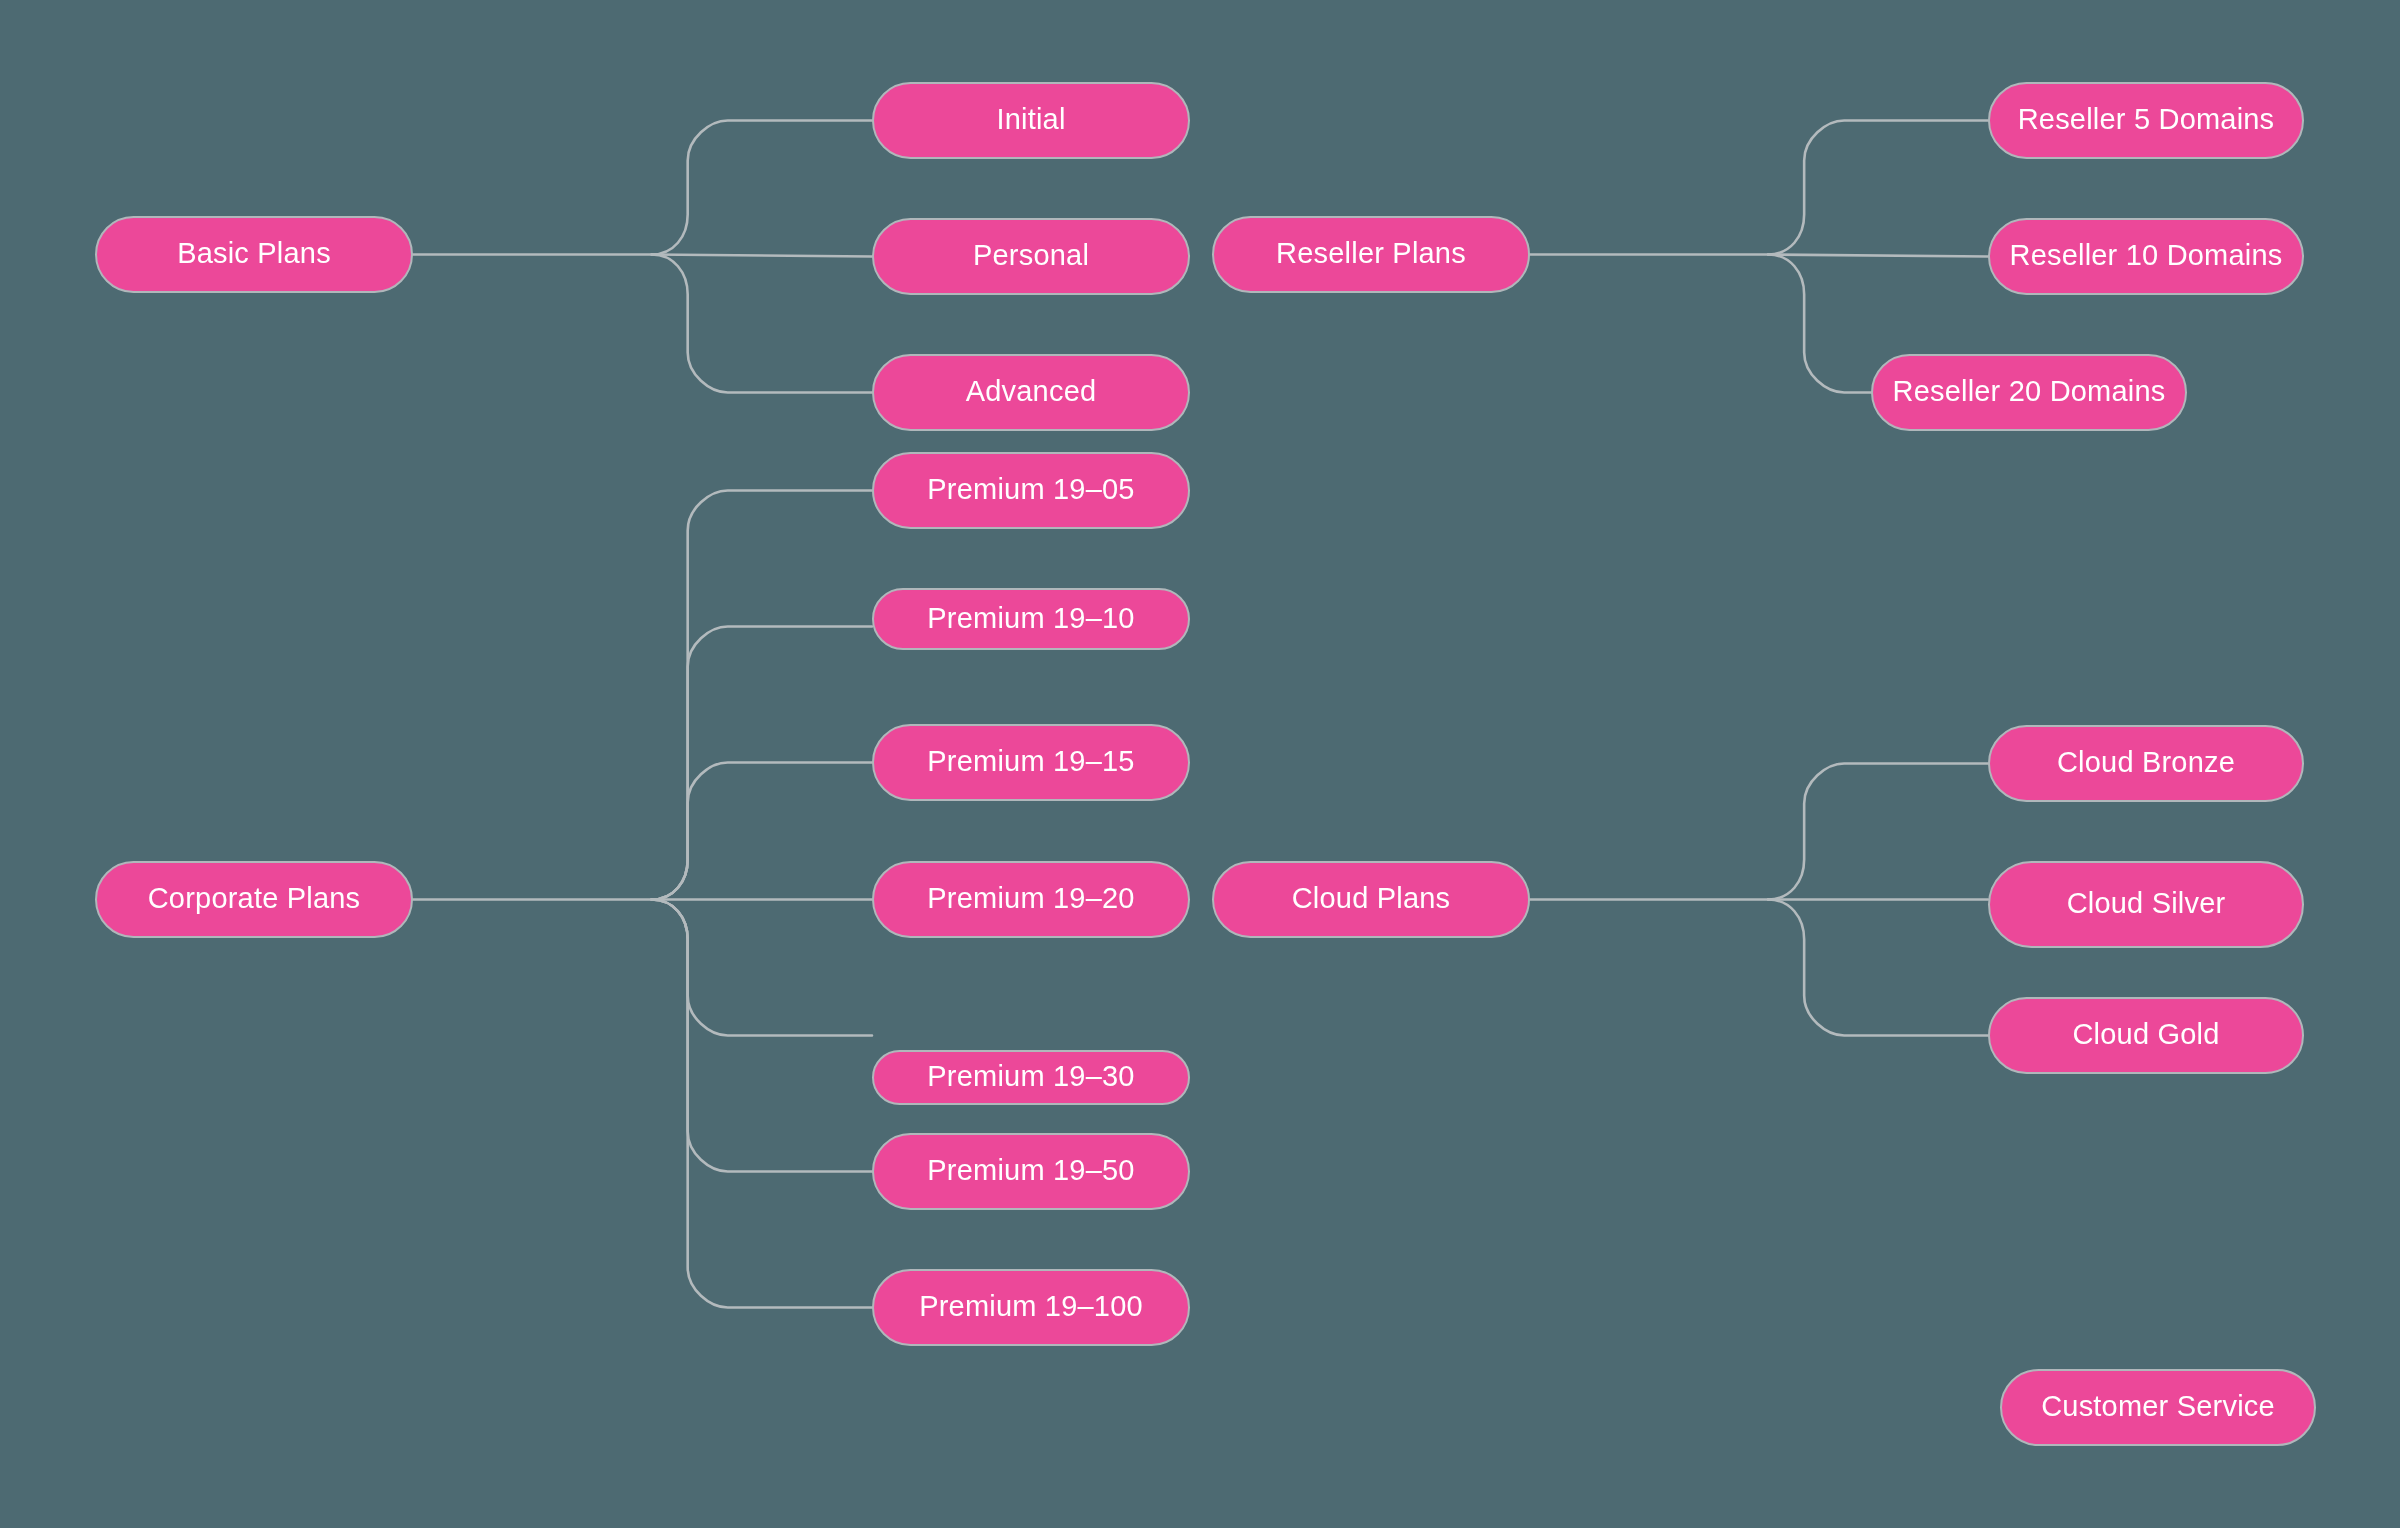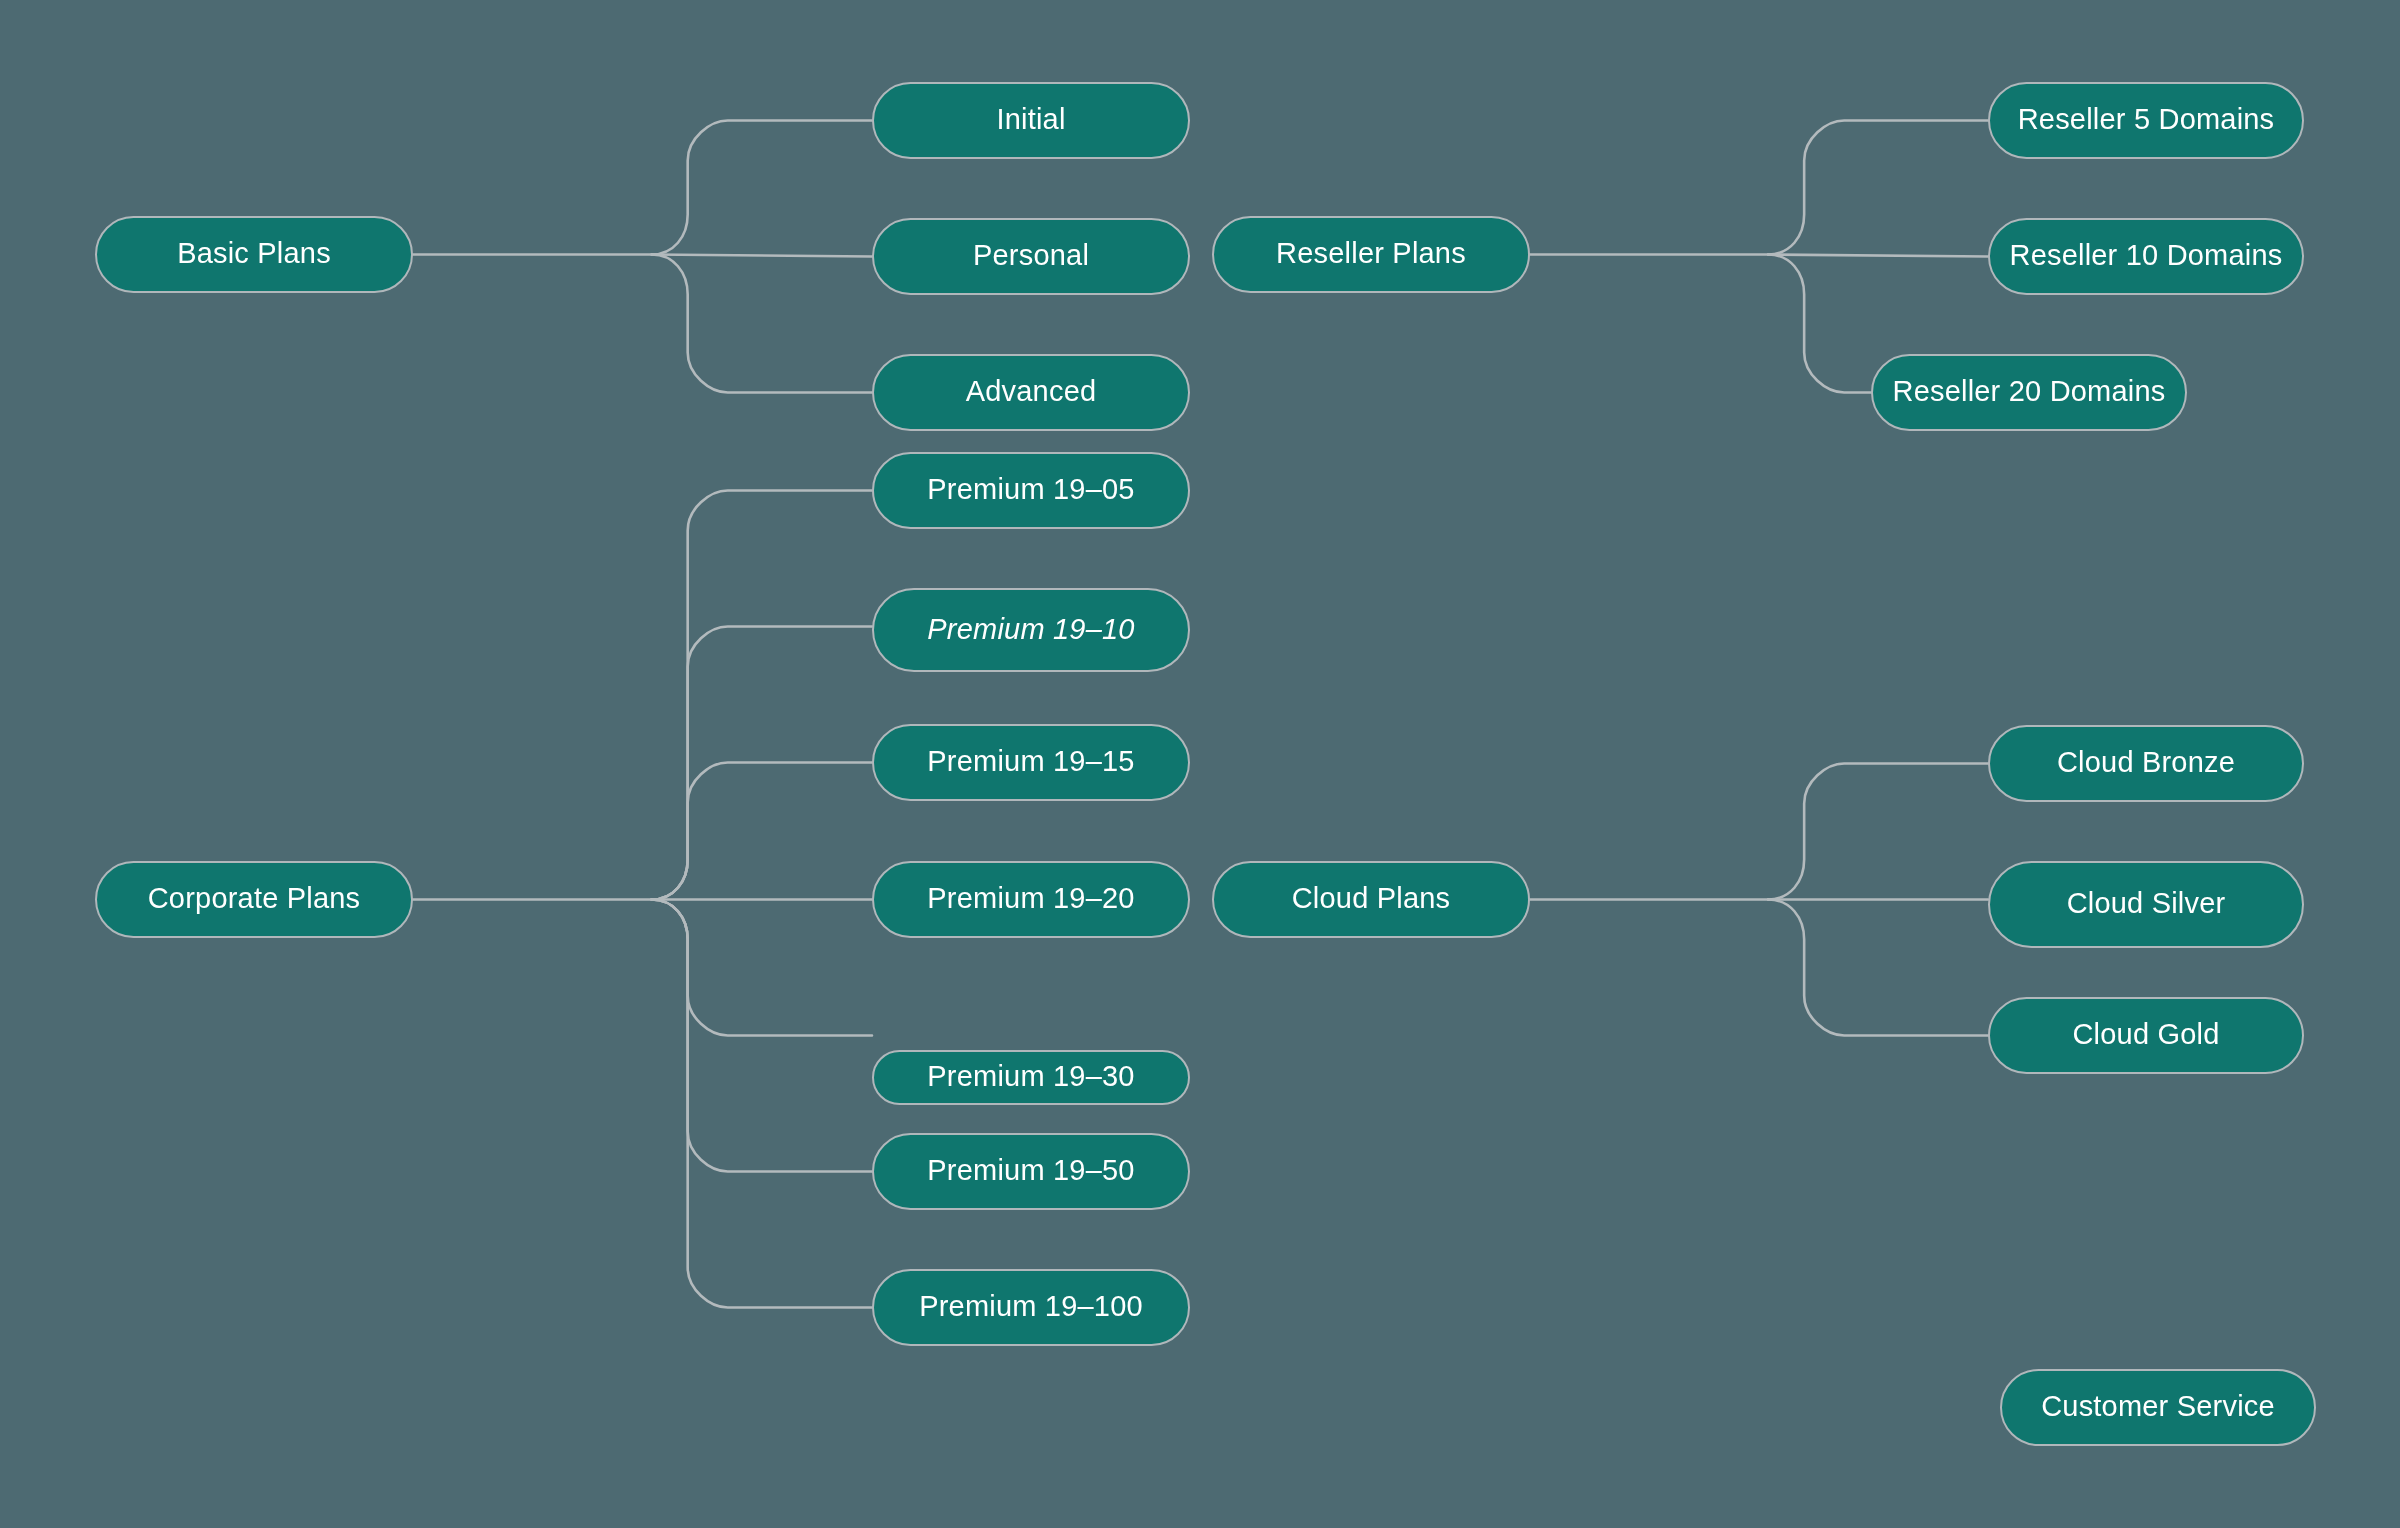--- a/index.html
+++ b/index.html
@@ -34,7 +34,7 @@
   .node {
     position: absolute;
     box-sizing: border-box;
-    background: #0f766e;
+    background: #ec4899;
     border: 2px solid #b0b7bb;
     border-radius: 999px;
     display: flex;

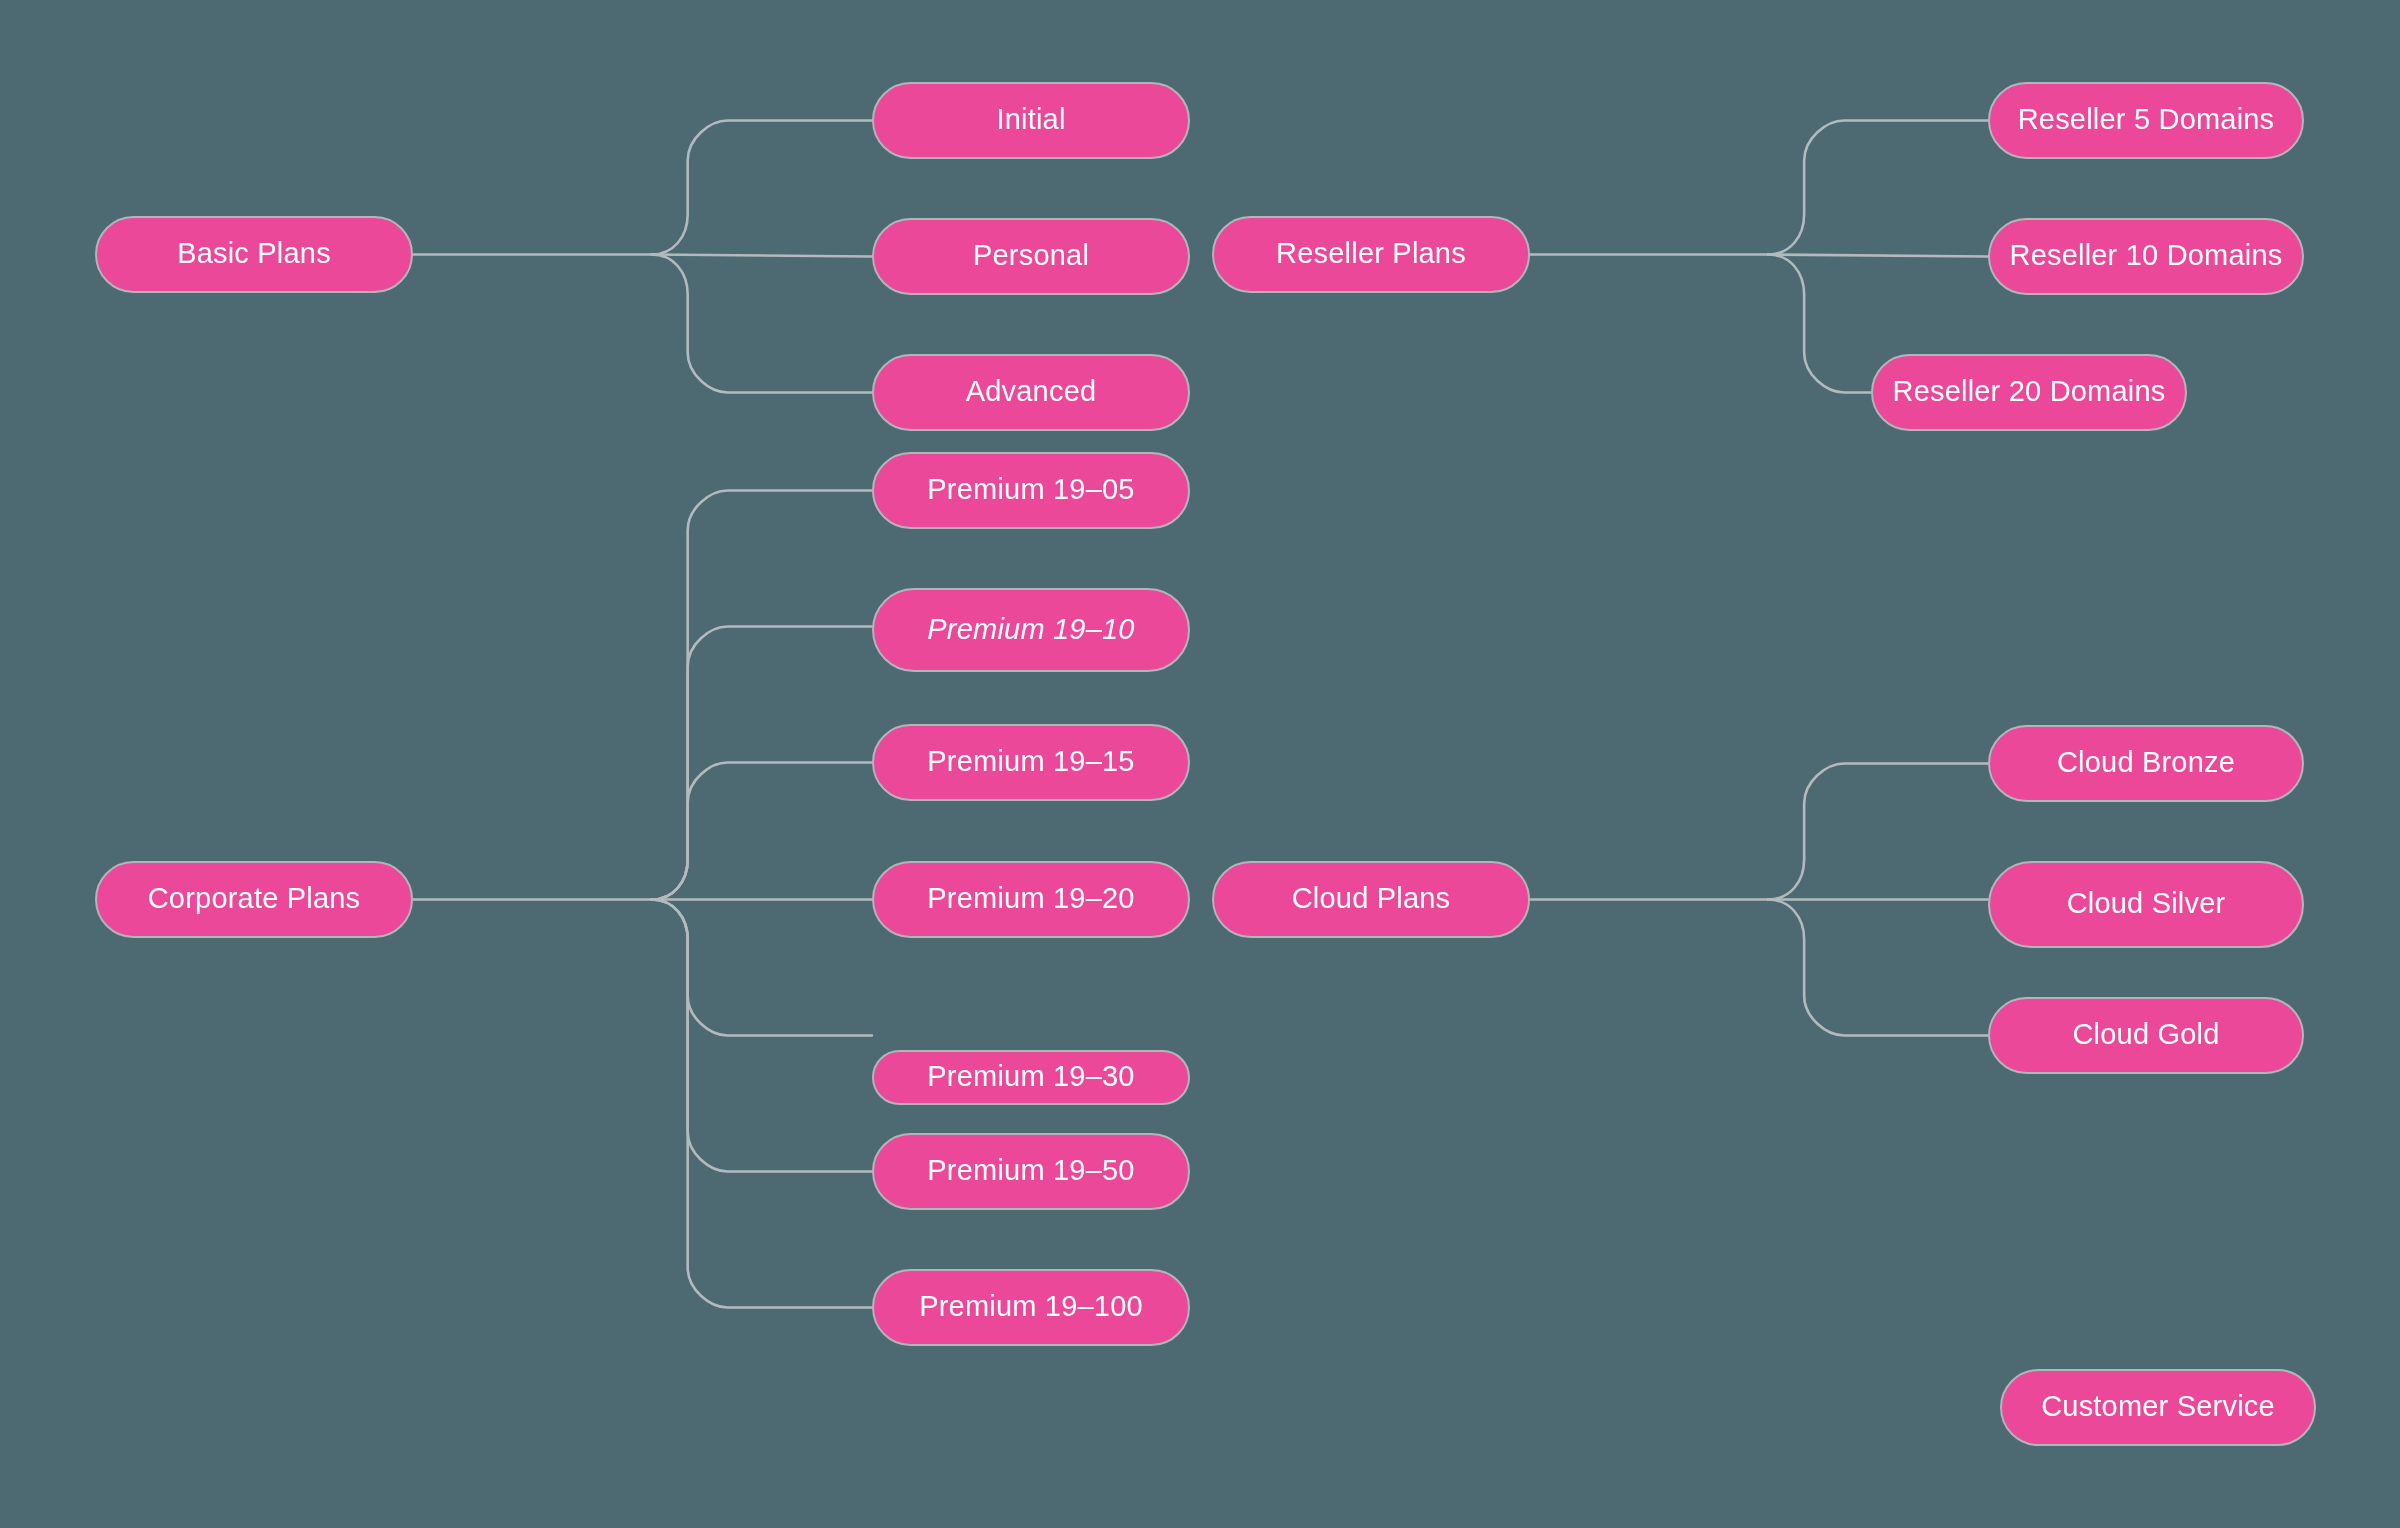--- a/index.html
+++ b/index.html
@@ -98,7 +98,7 @@
       <div class="node" style="left: 872px; top: 452px; width: 318px; height: 77px;">
         <span class="node-label">Premium 19–05</span>
       </div>
-      <div class="node" style="left: 872px; top: 588px; width: 318px; height: 84px; font-style: italic;">
+      <div class="node" style="left: 872px; top: 588px; width: 318px; height: 62px;">
         <span class="node-label">Premium 19–10</span>
       </div>
       <div class="node" style="left: 872px; top: 724px; width: 318px; height: 77px;">

